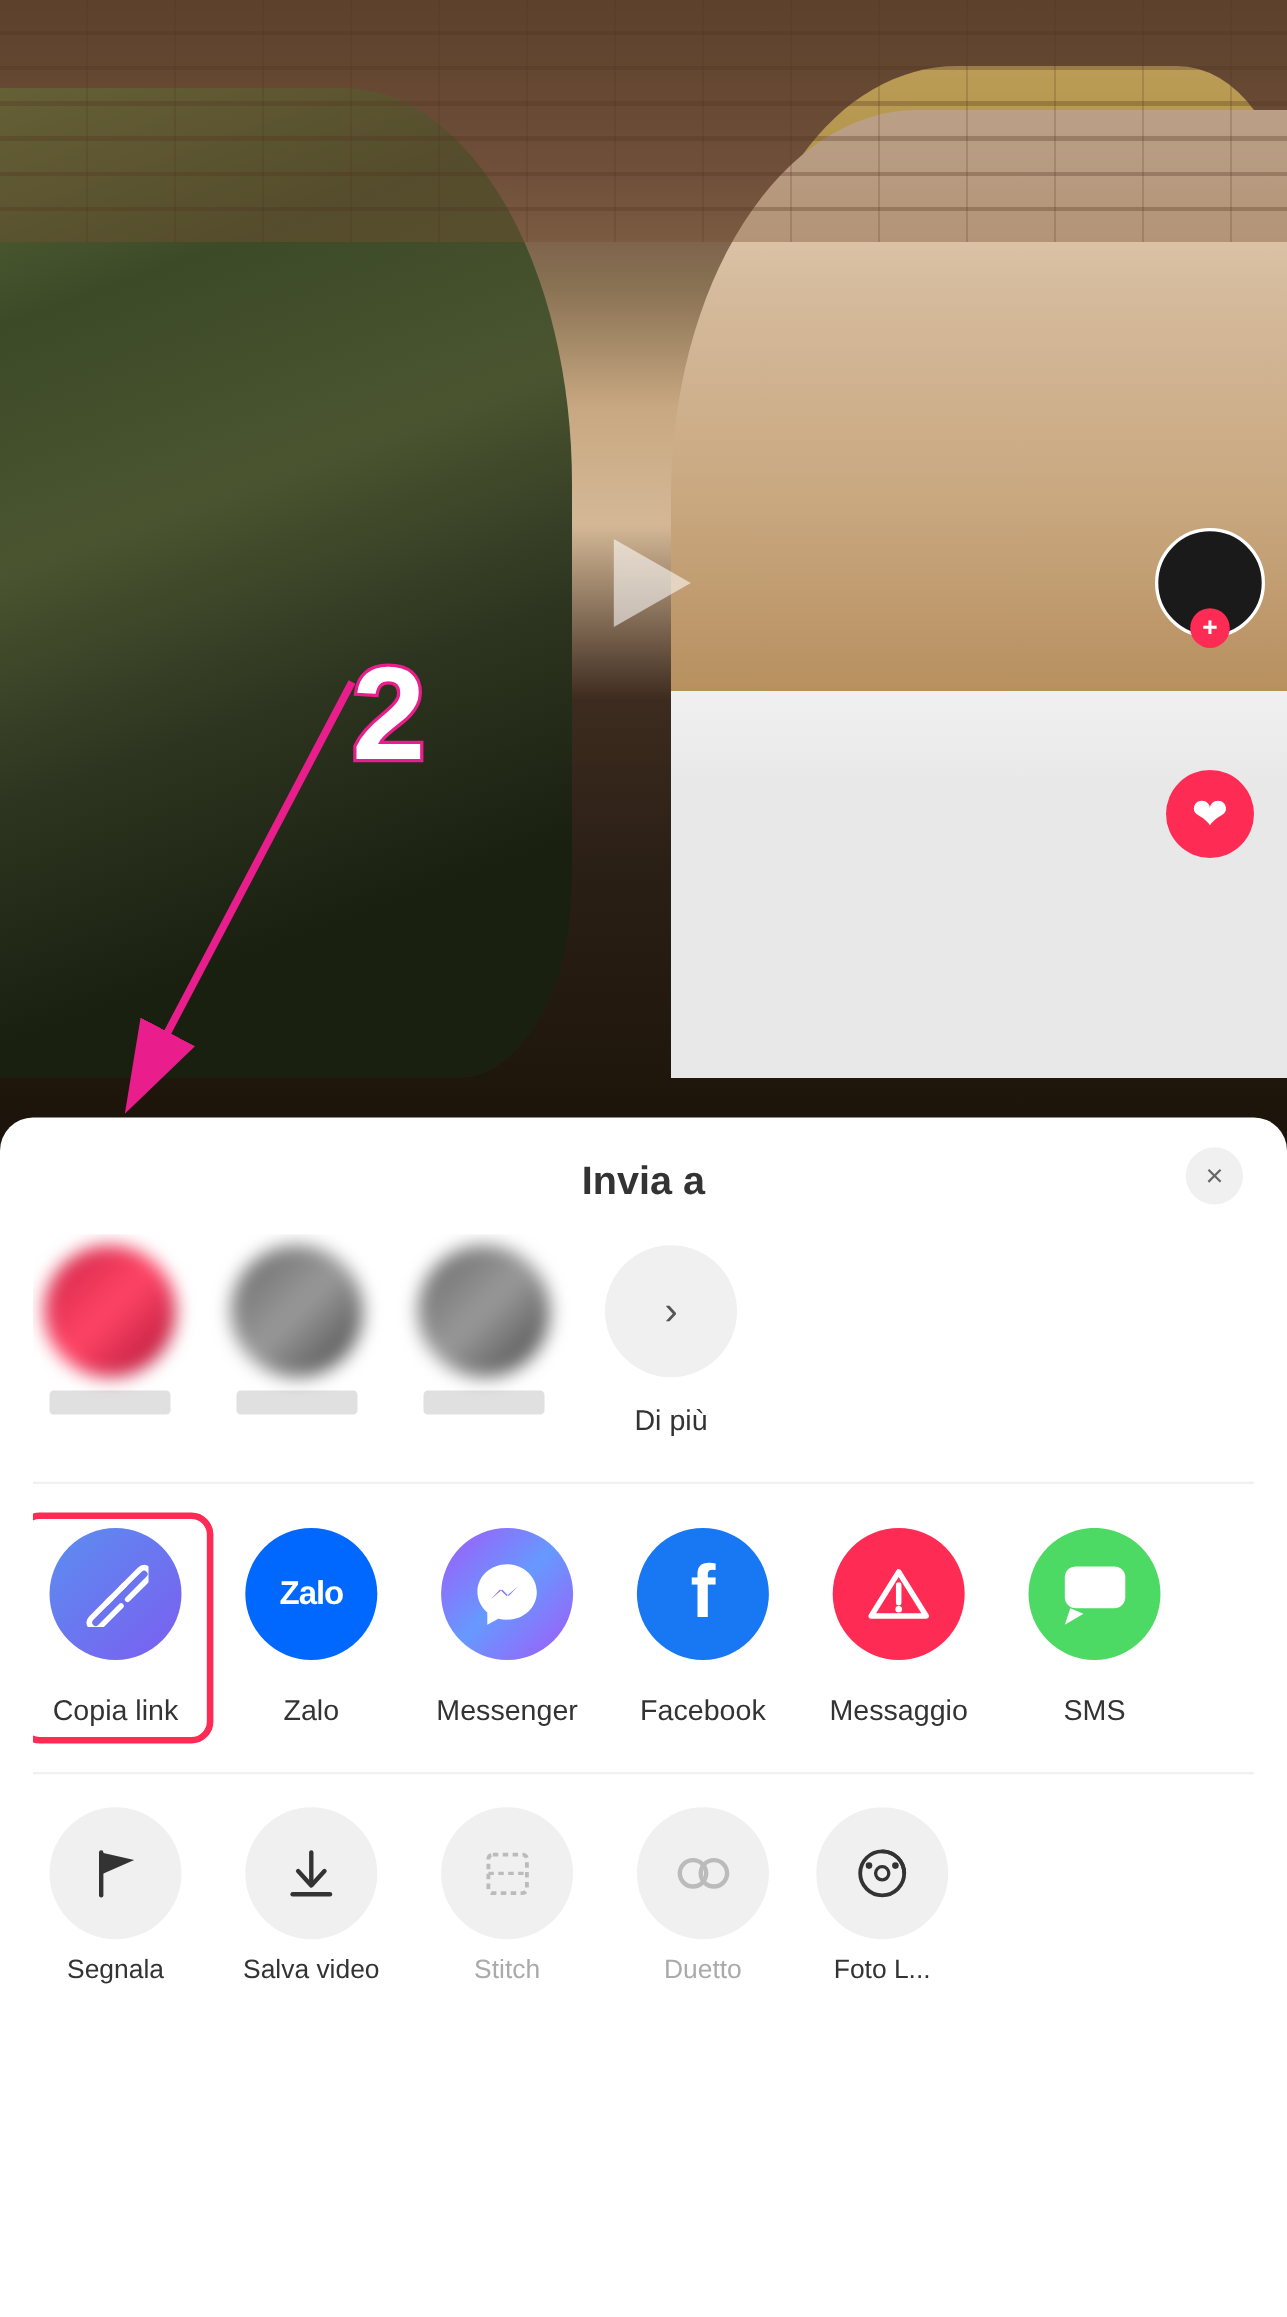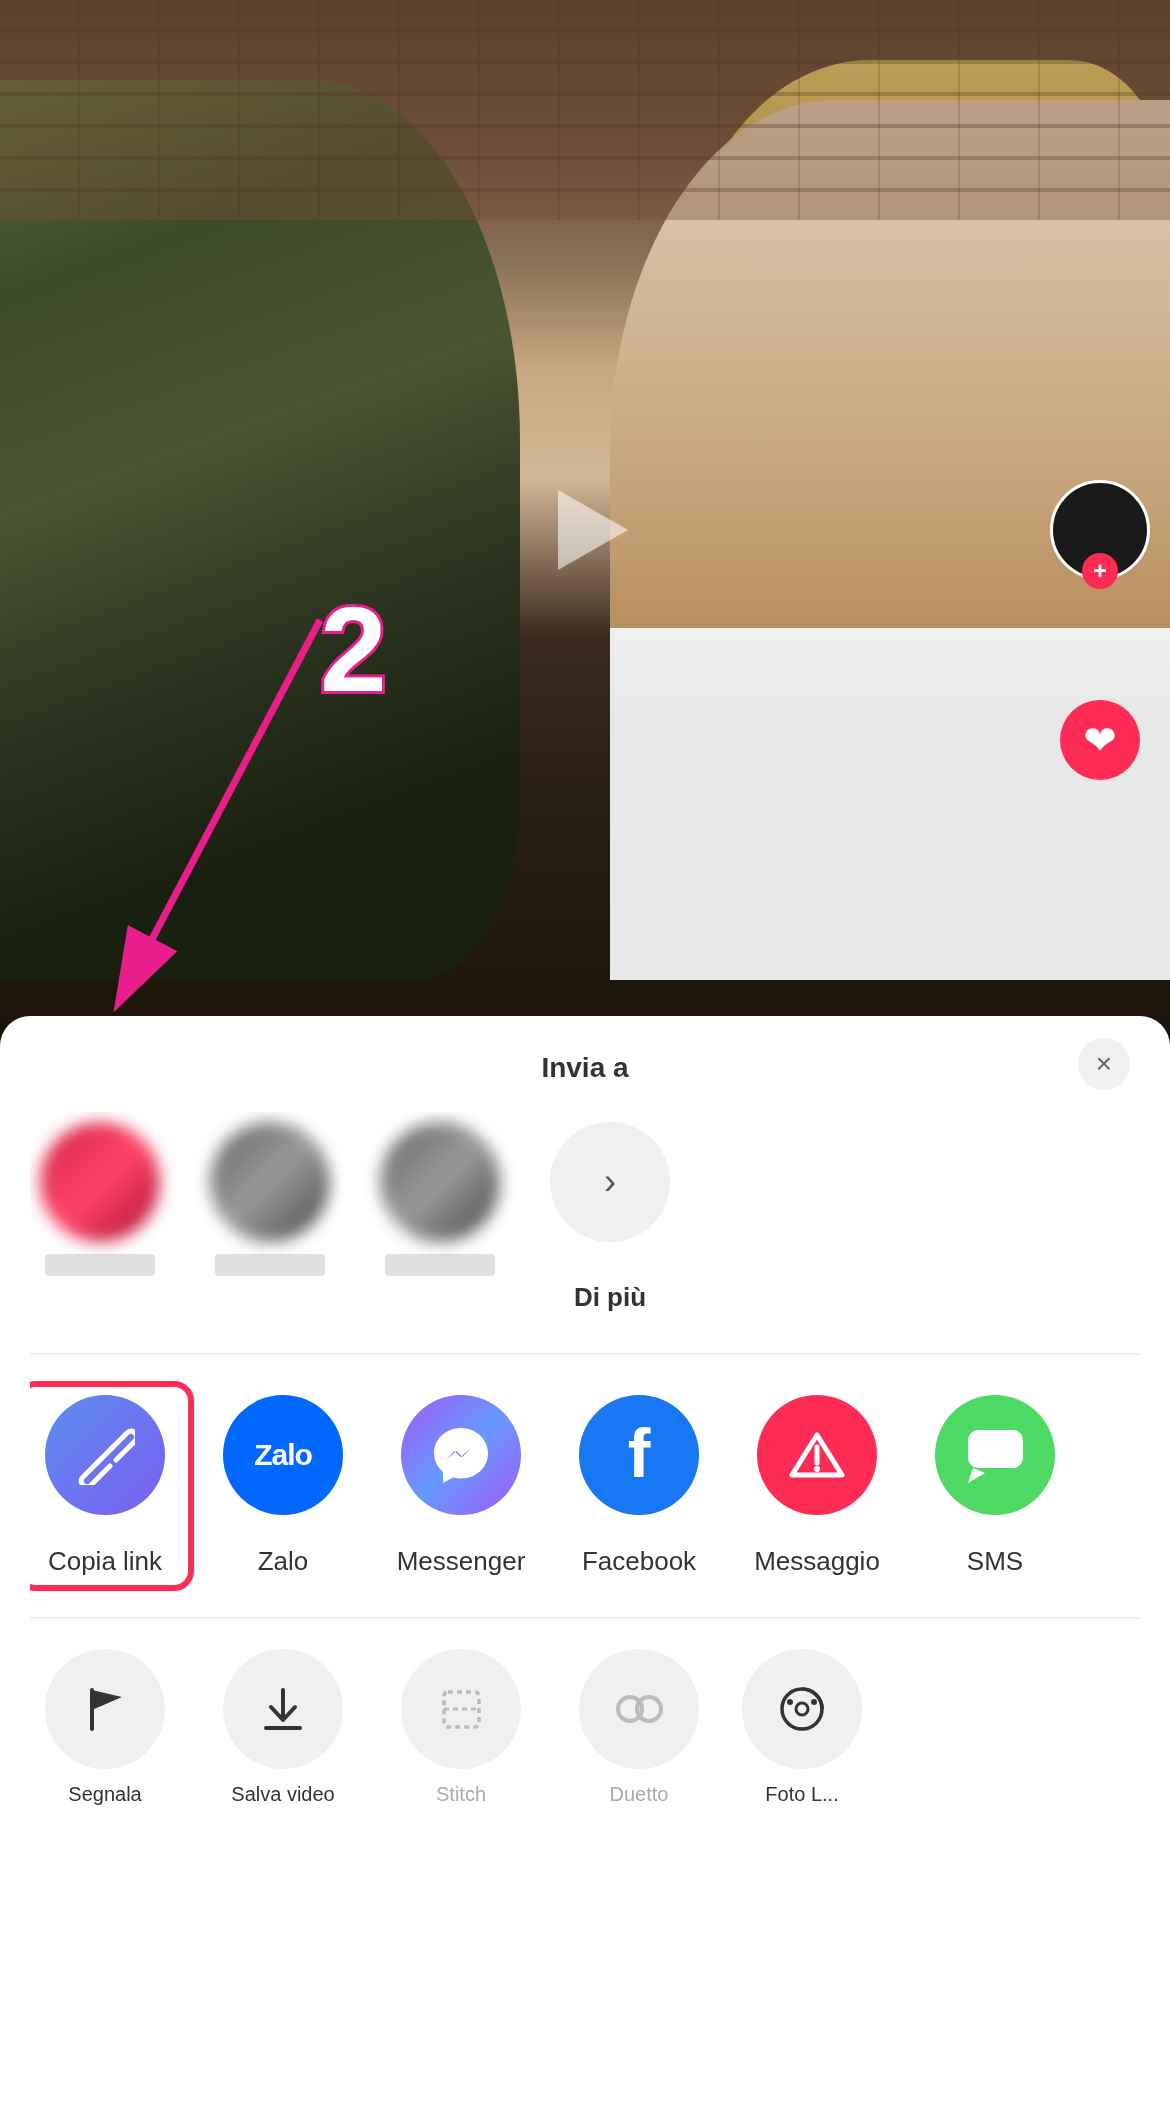--- a/index.html
+++ b/index.html
@@ -192,7 +192,7 @@
       position: relative;
     }
     .sheet-title {
-      font-size: 28px;
+      font-size: 36px;
       font-weight: 600;
       color: #333;
     }

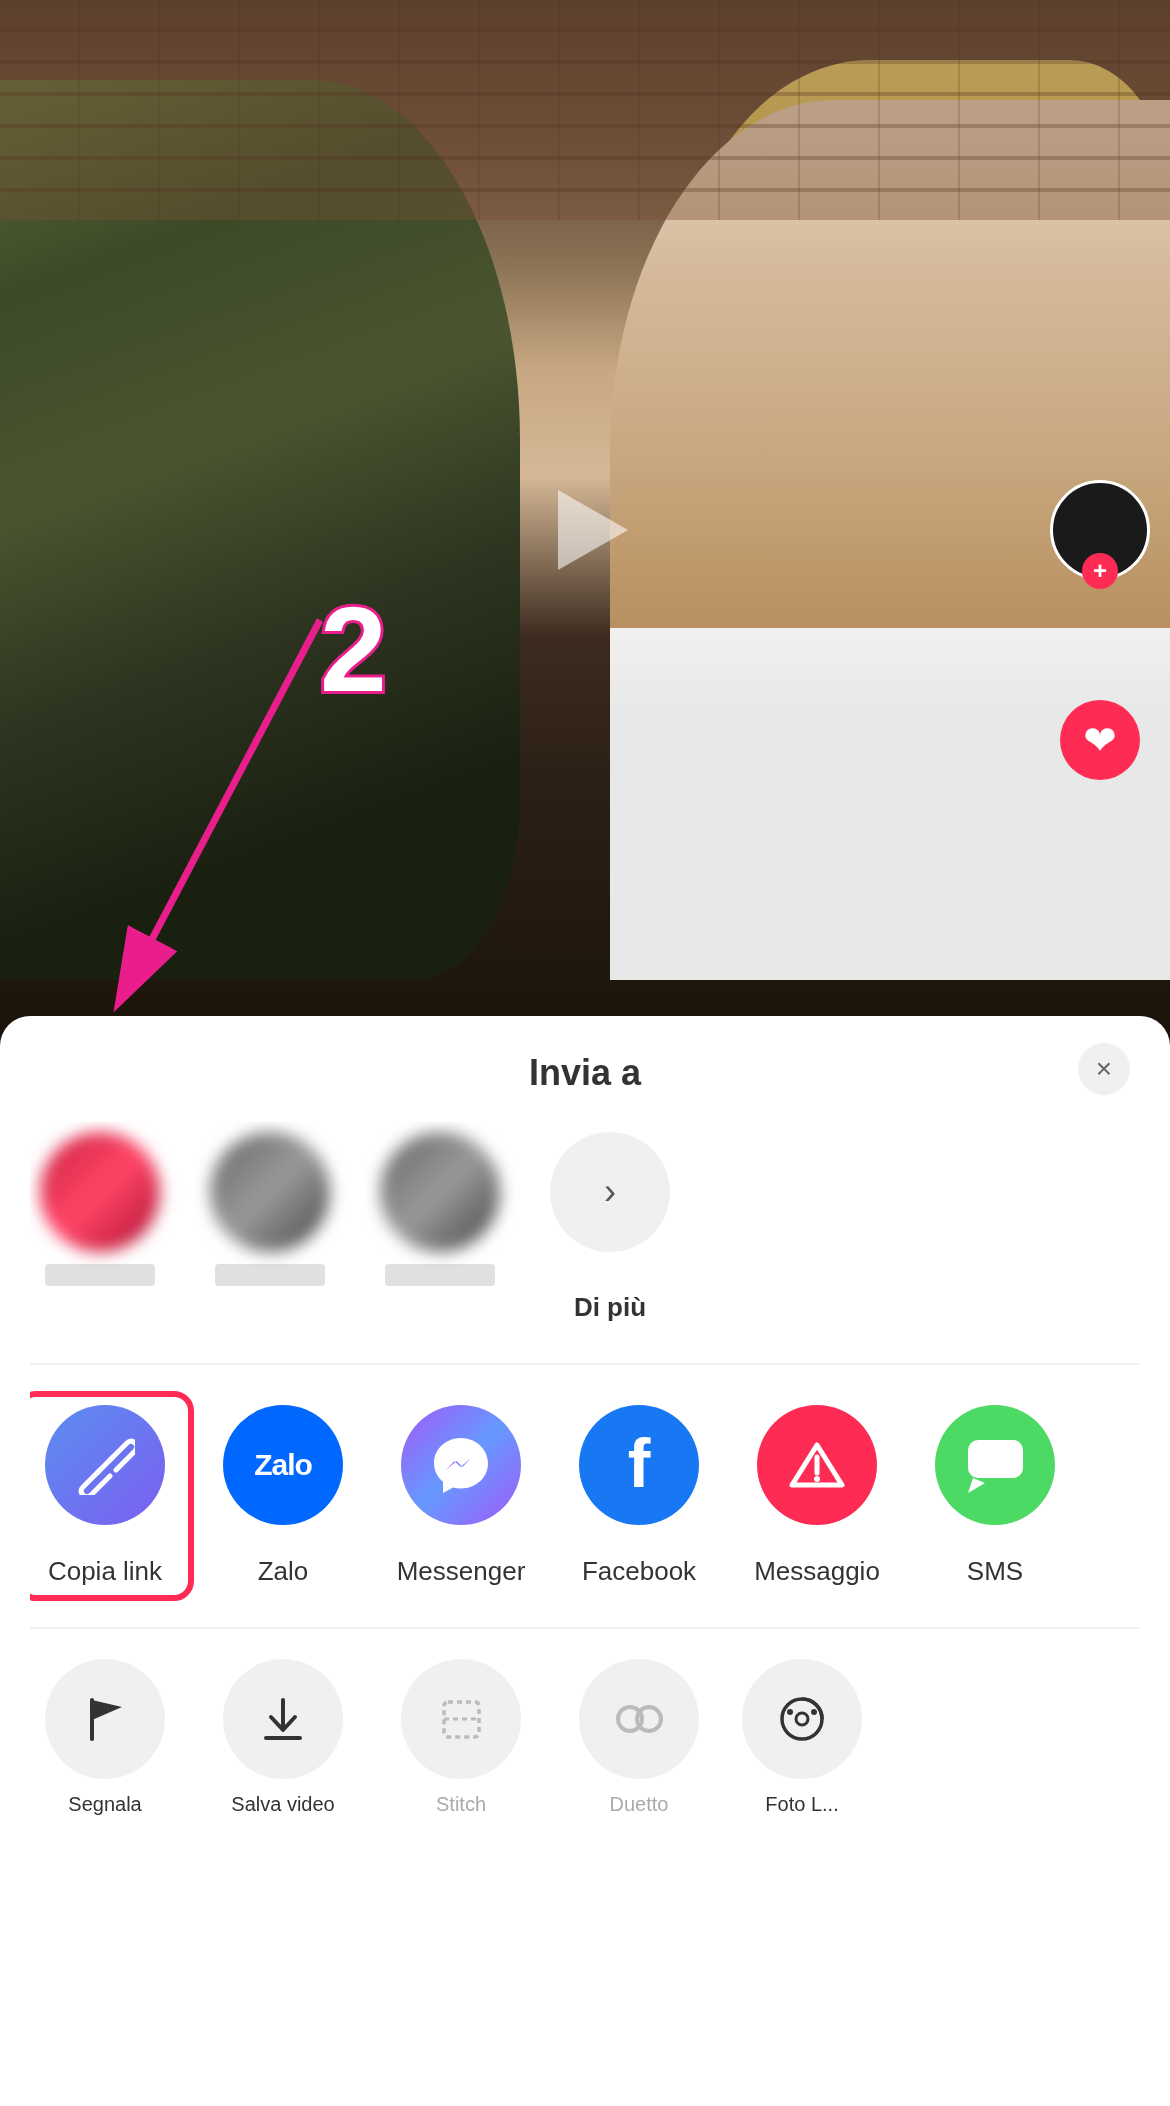--- a/index.html
+++ b/index.html
@@ -262,8 +262,7 @@
     .more-label {
       font-size: 26px;
       color: #333;
-      margin-top: 28px;
-      font-weight: bold;
+      margin-top: 12px;
     }
 
     

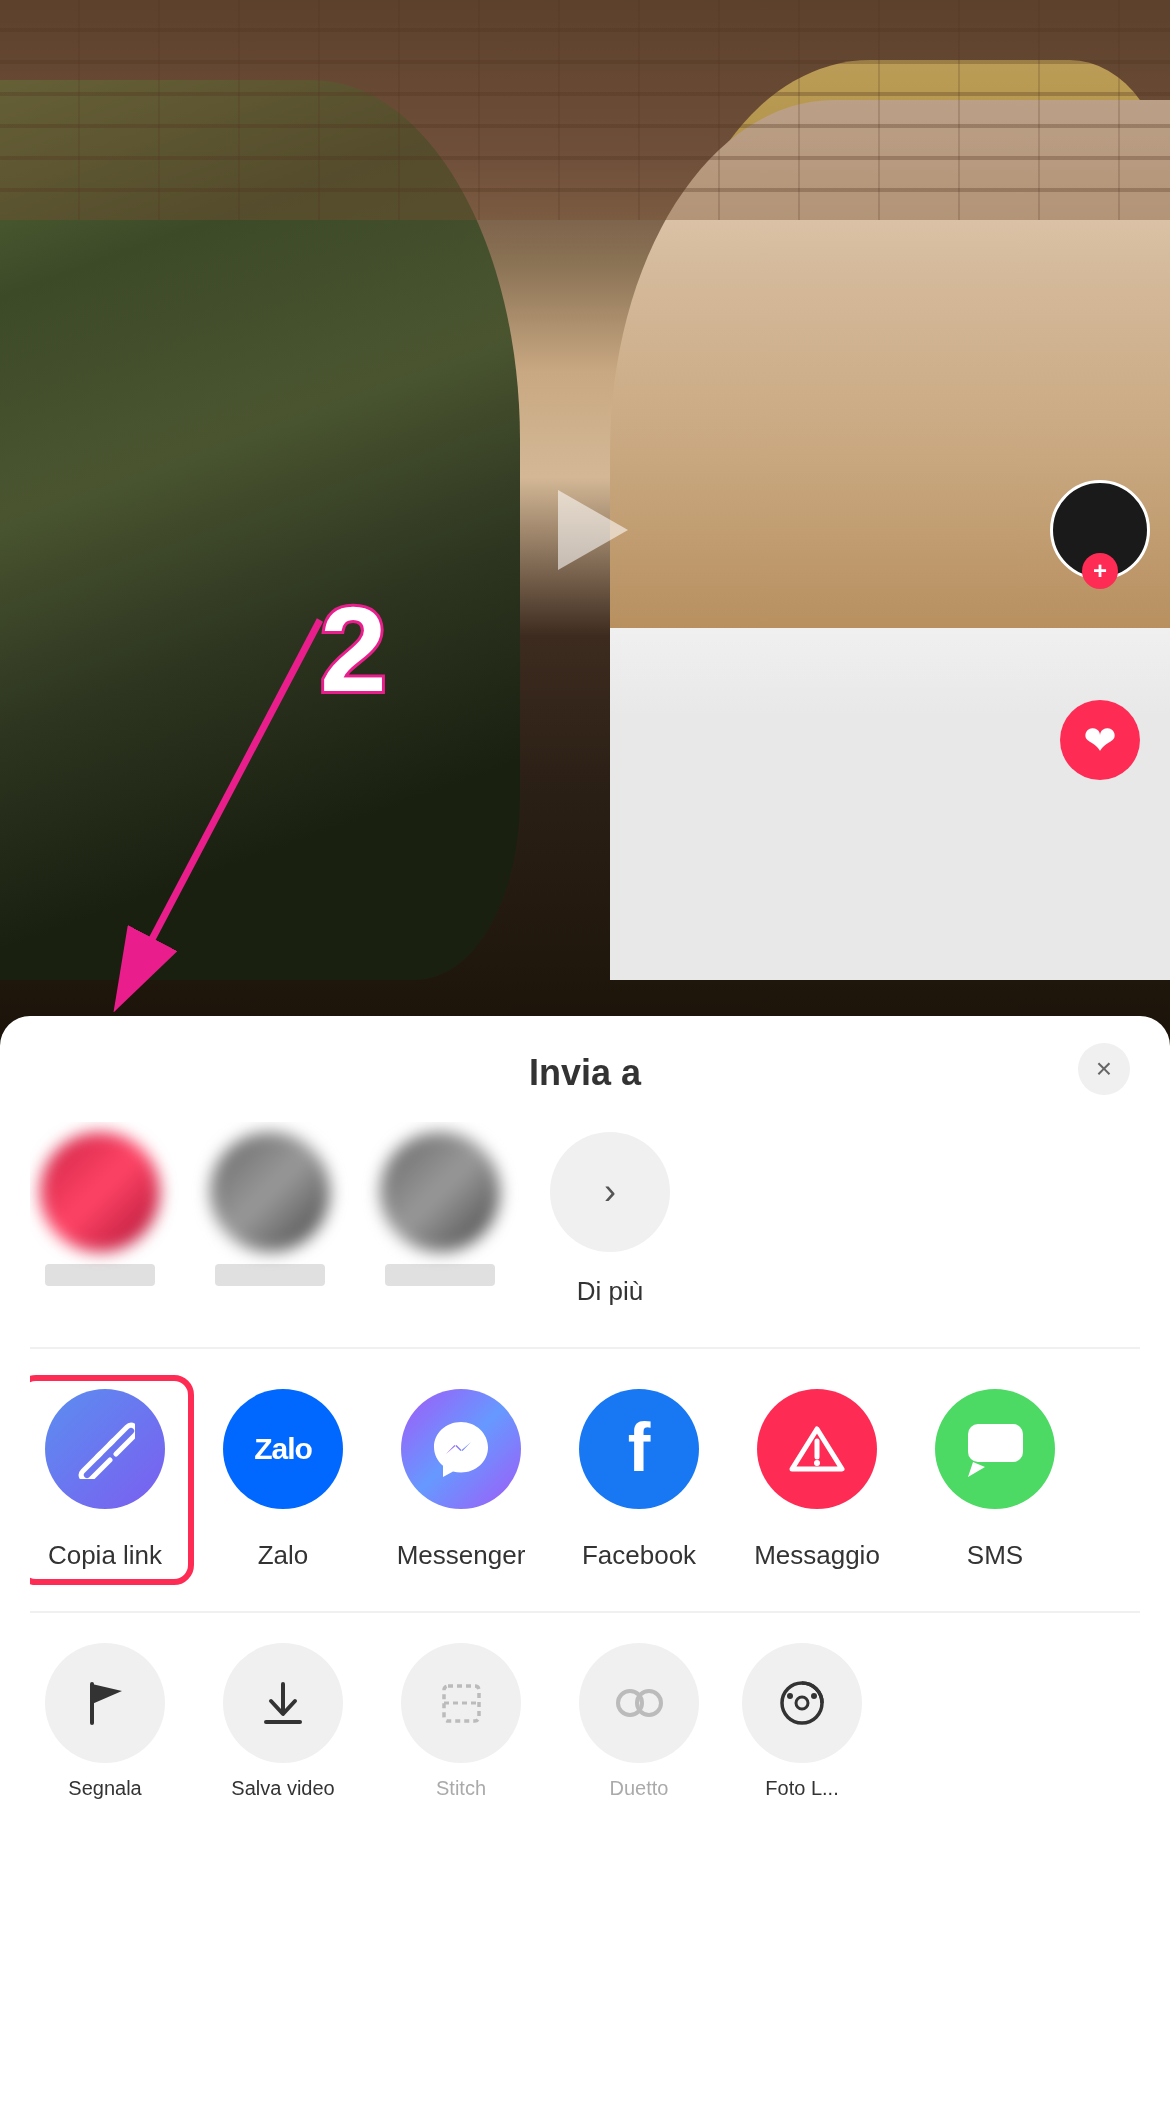--- a/index.html
+++ b/index.html
@@ -355,7 +355,7 @@
       justify-content: center;
     }
     .action-label {
-      font-size: 20px;
+      font-size: 24px;
       color: #333;
       text-align: center;
       max-width: 150px;

